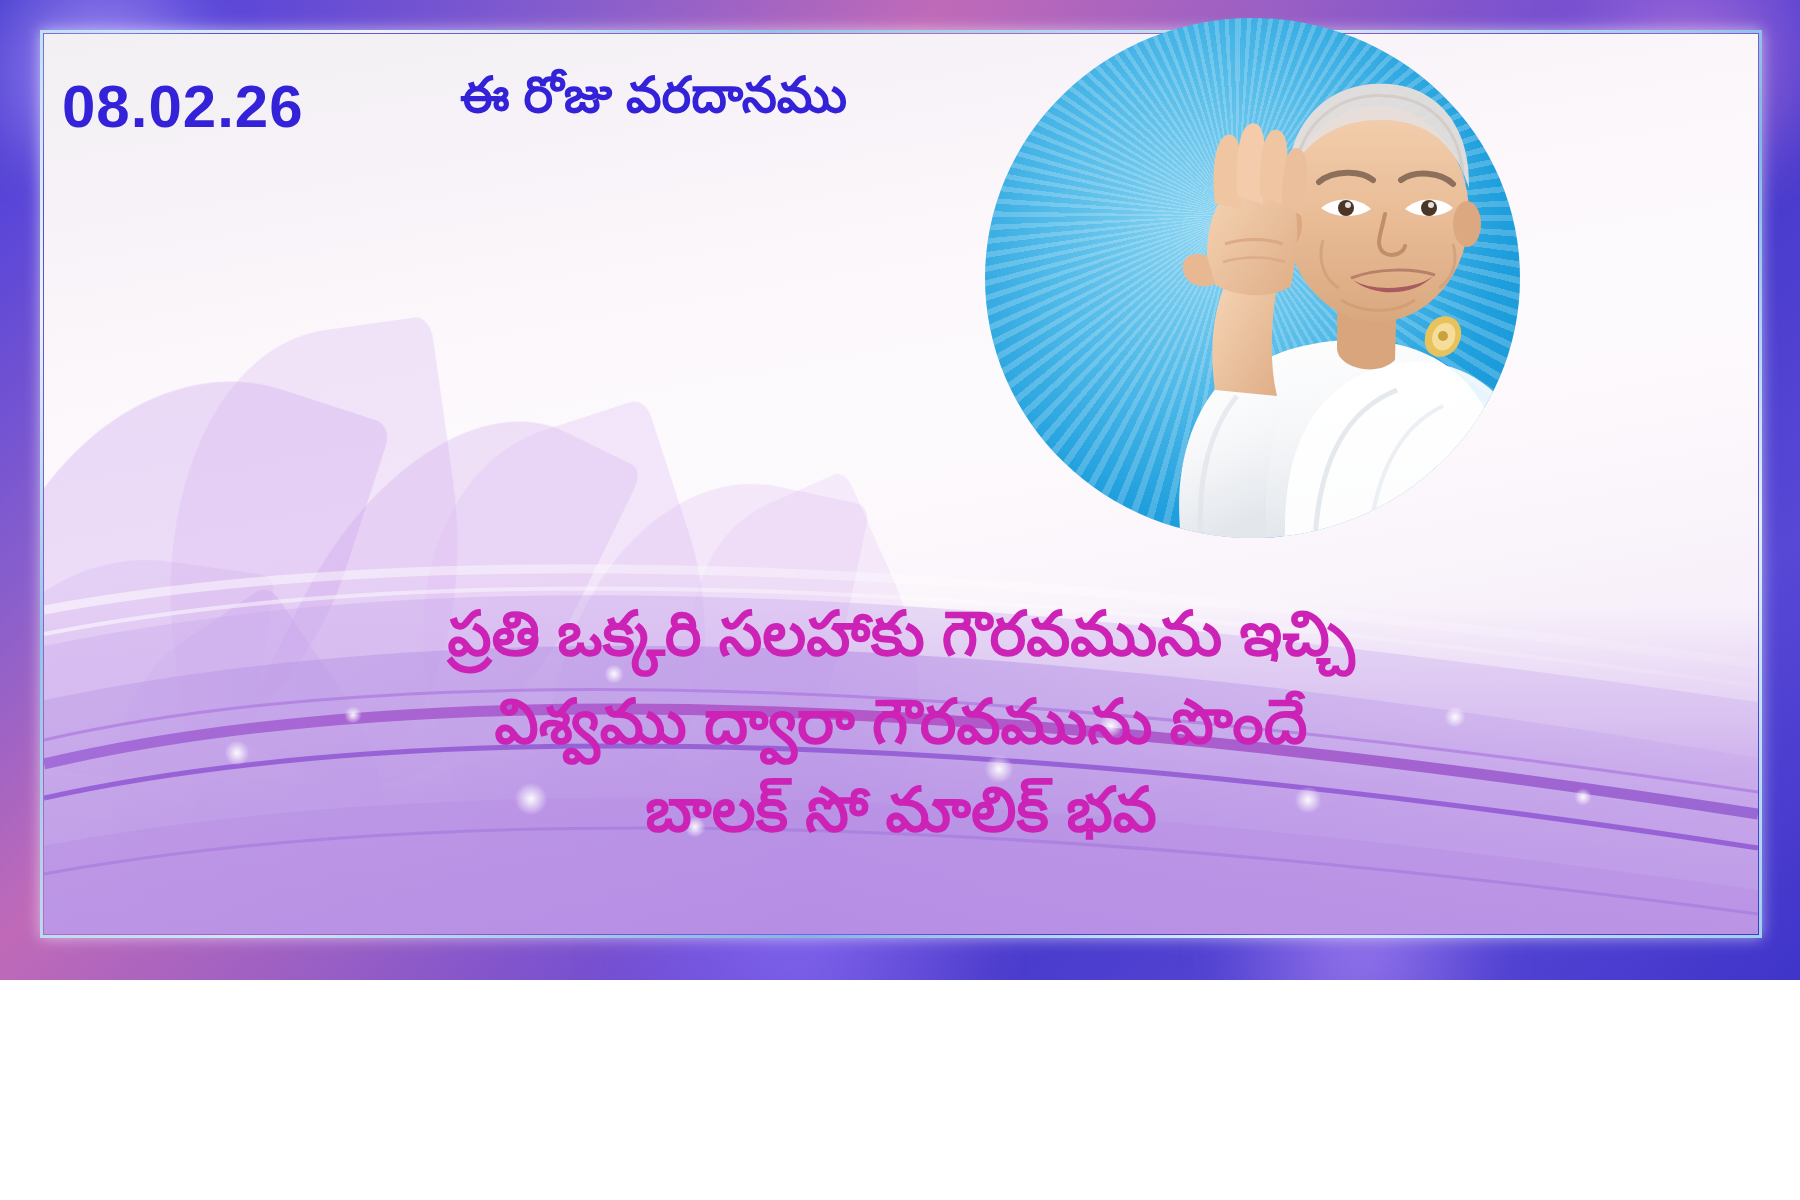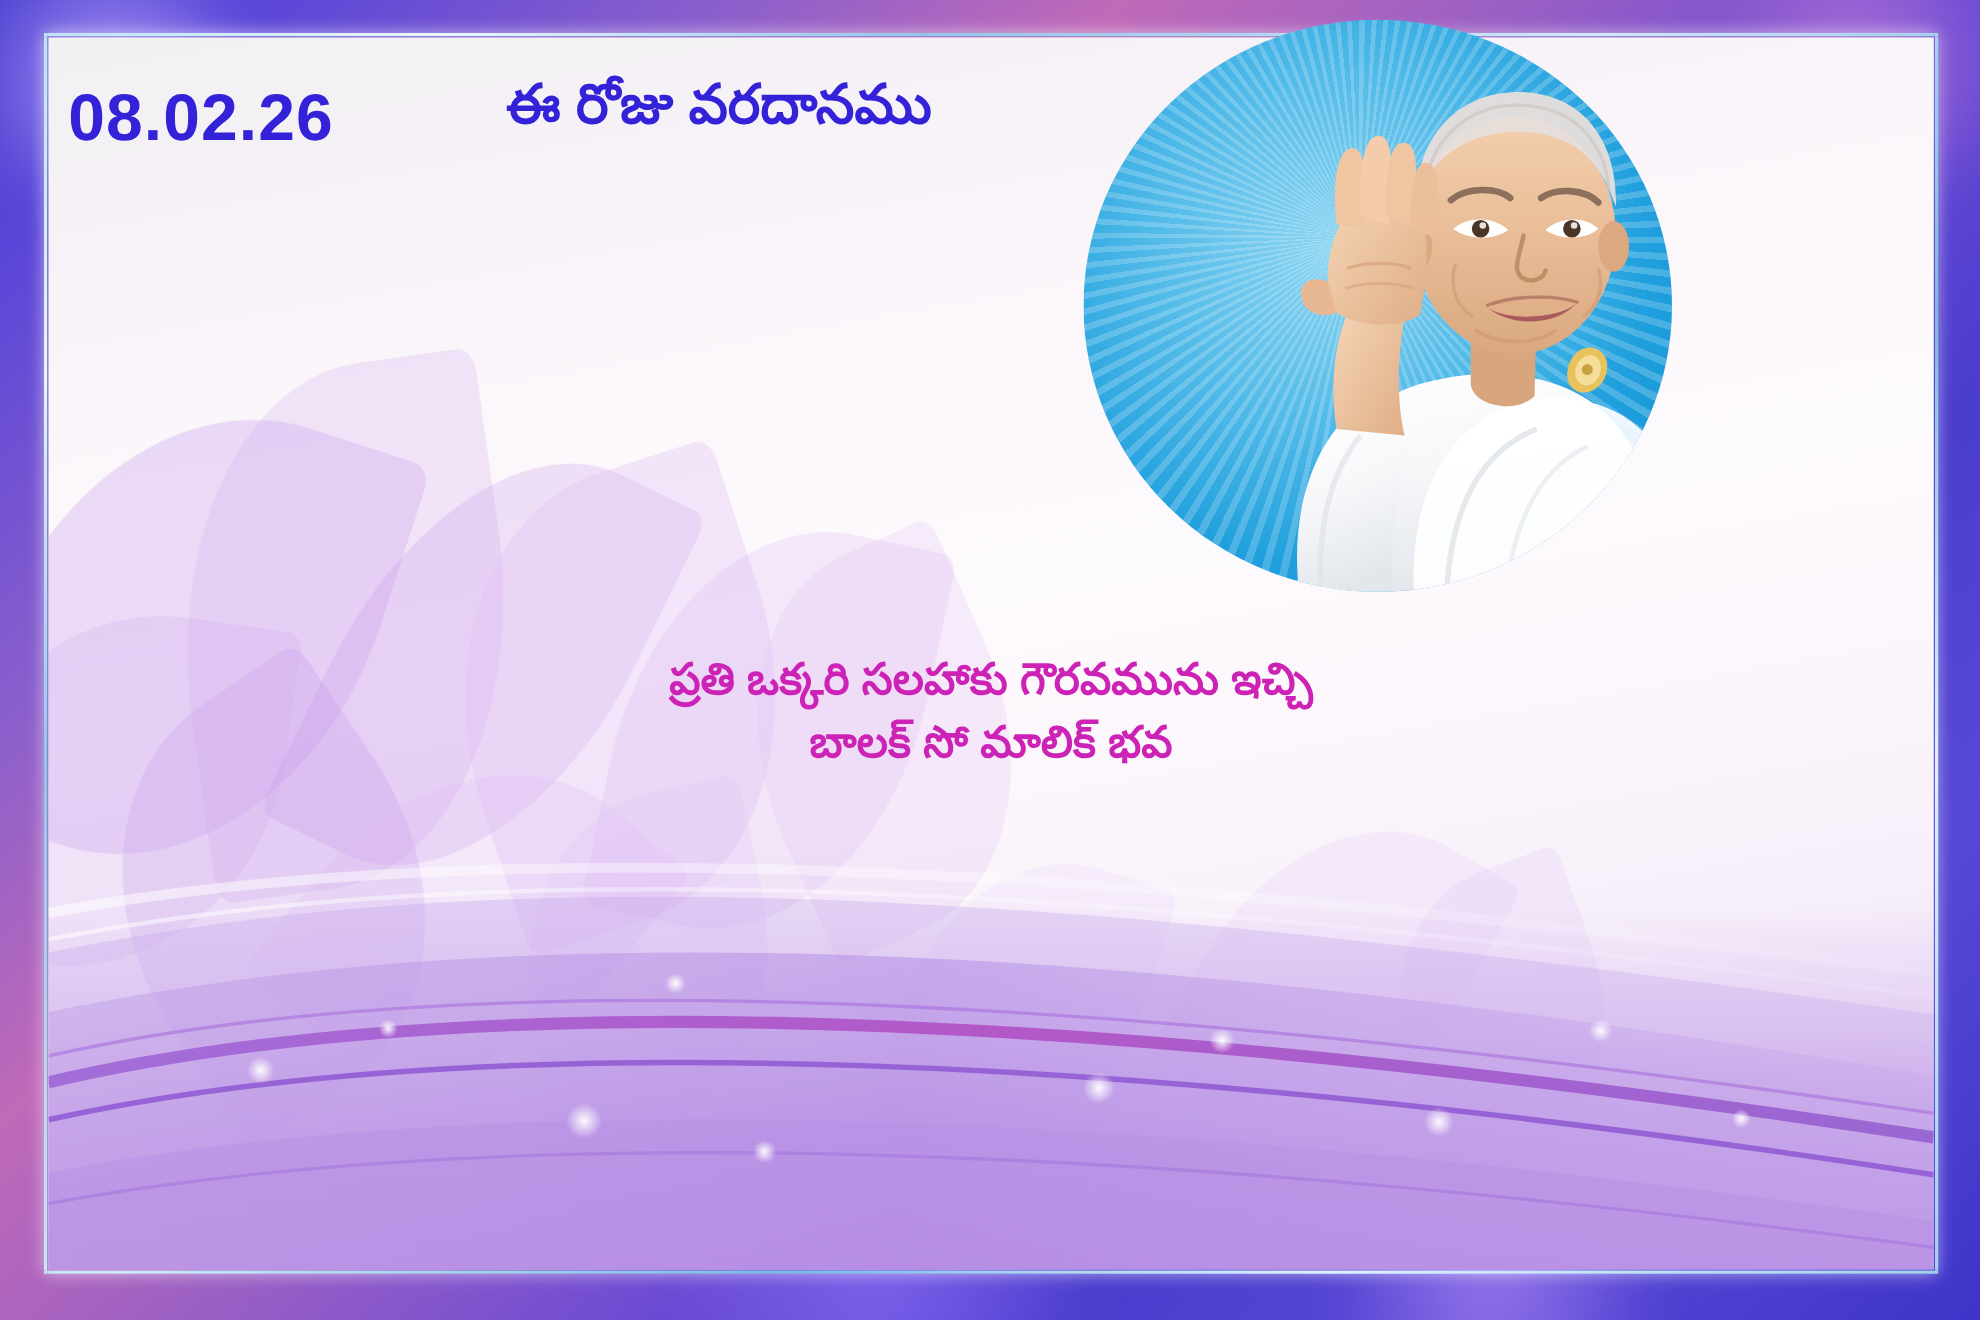--- a/index.html
+++ b/index.html
@@ -12,7 +12,7 @@
   
   .poster {
     position:relative;
-    width:1800px; height:1200px;
+    width:1800px; height:980px;
     background:
       linear-gradient(135deg,
         #4b3fd0 0%,

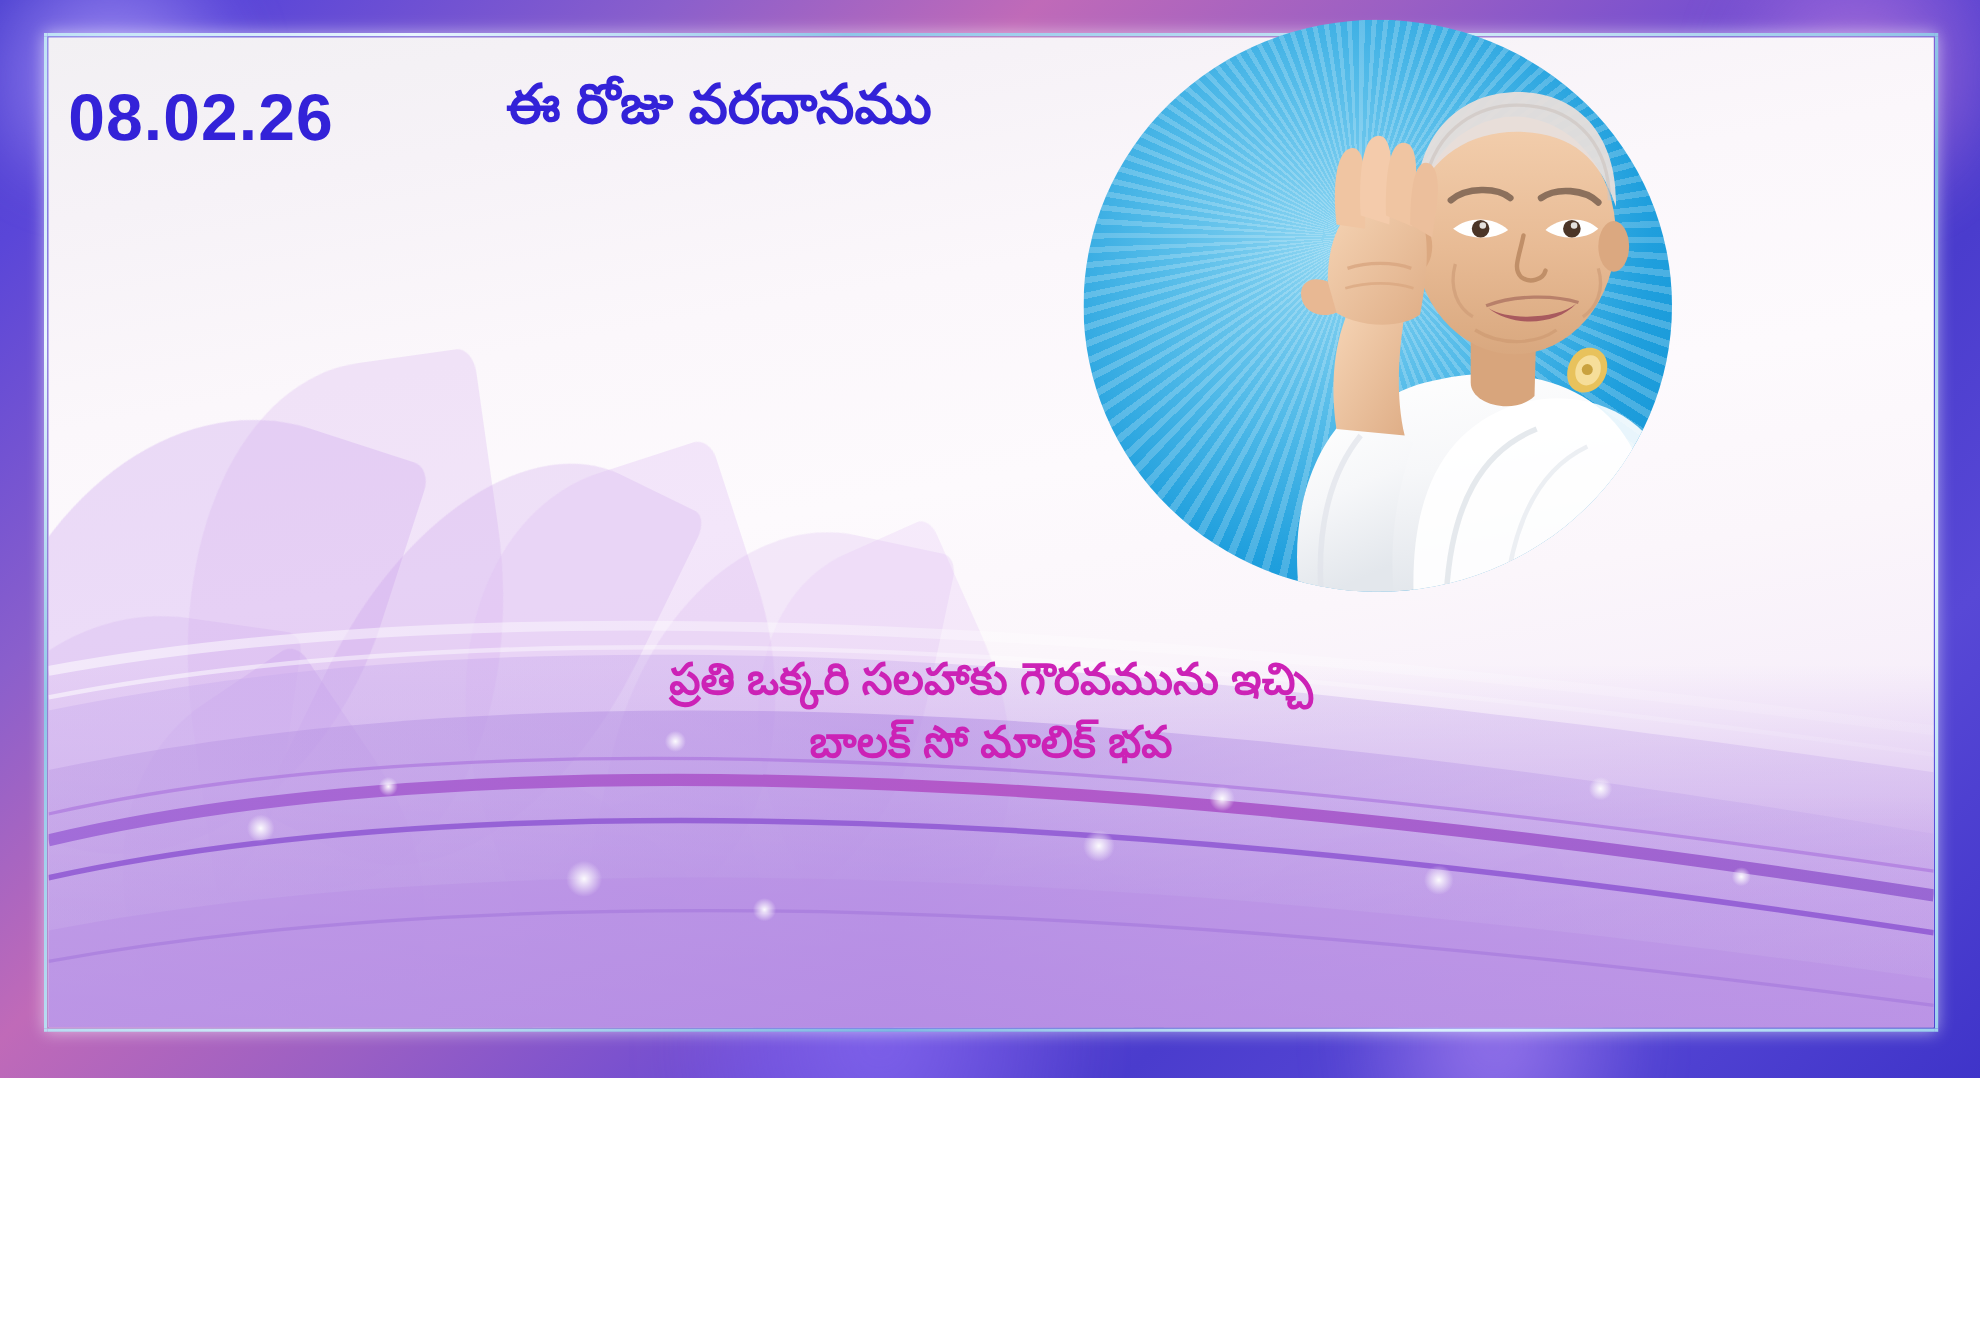--- a/index.html
+++ b/index.html
@@ -167,7 +167,7 @@
     z-index:6;
   }
   .body-line {
-    font-size:40px;
+    font-size:62px;
     font-weight:bold;
     color:#cc22b6;
     line-height:1.42;

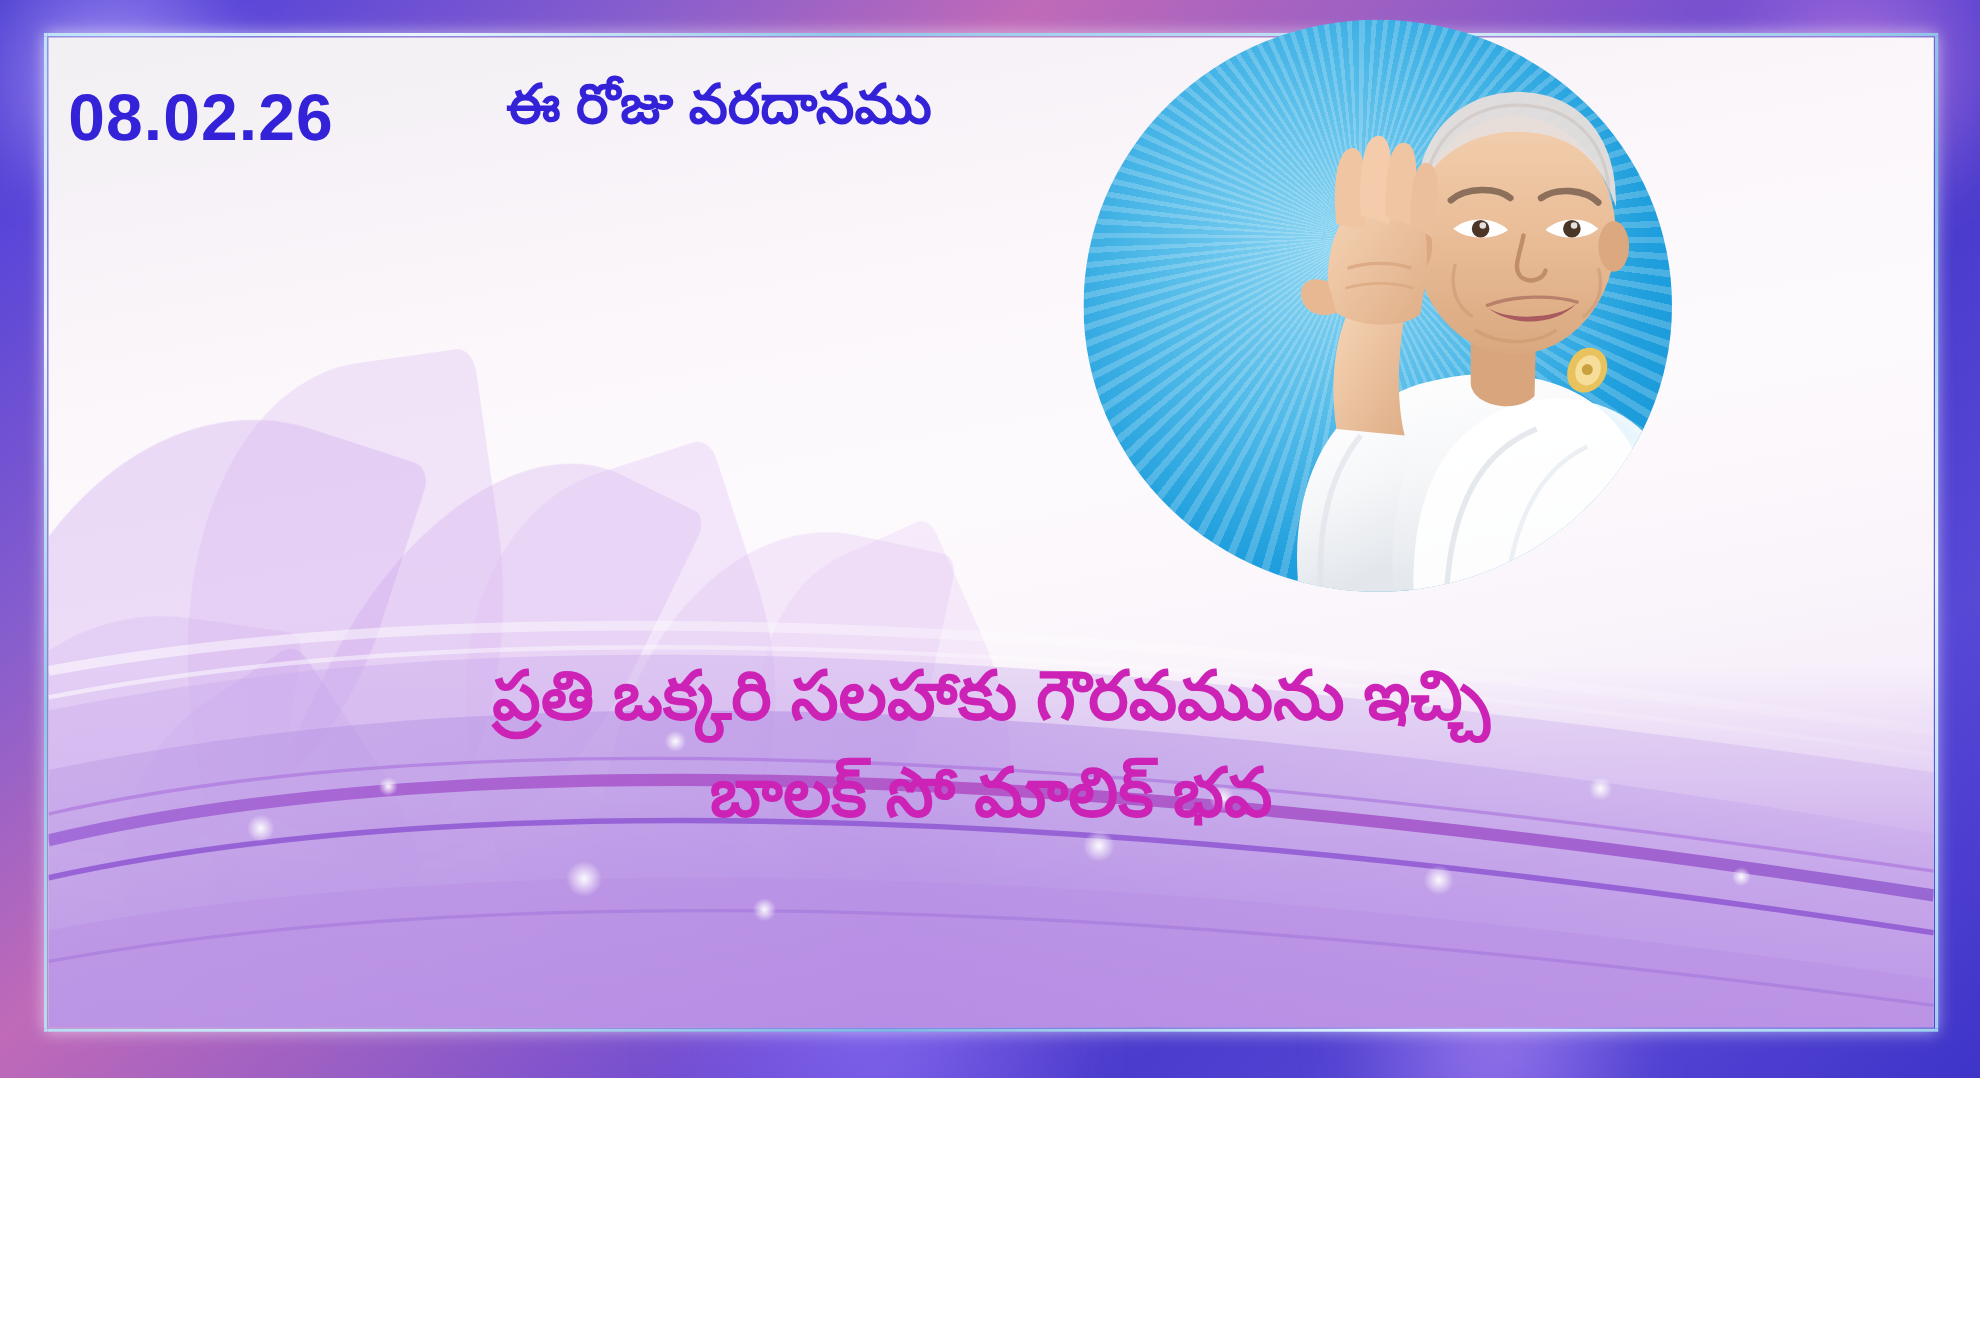--- a/index.html
+++ b/index.html
@@ -352,6 +352,7 @@
 
   <div class="body-block">
     <div class="body-line">ప్రతి ఒక్కరి సలహాకు గౌరవమును ఇచ్చి</div>
+    <div class="body-line">విశ్వము ద్వారా గౌరవమును పొందే</div>
     <div class="body-line">బాలక్ సో మాలిక్ భవ</div>
   </div>
 

